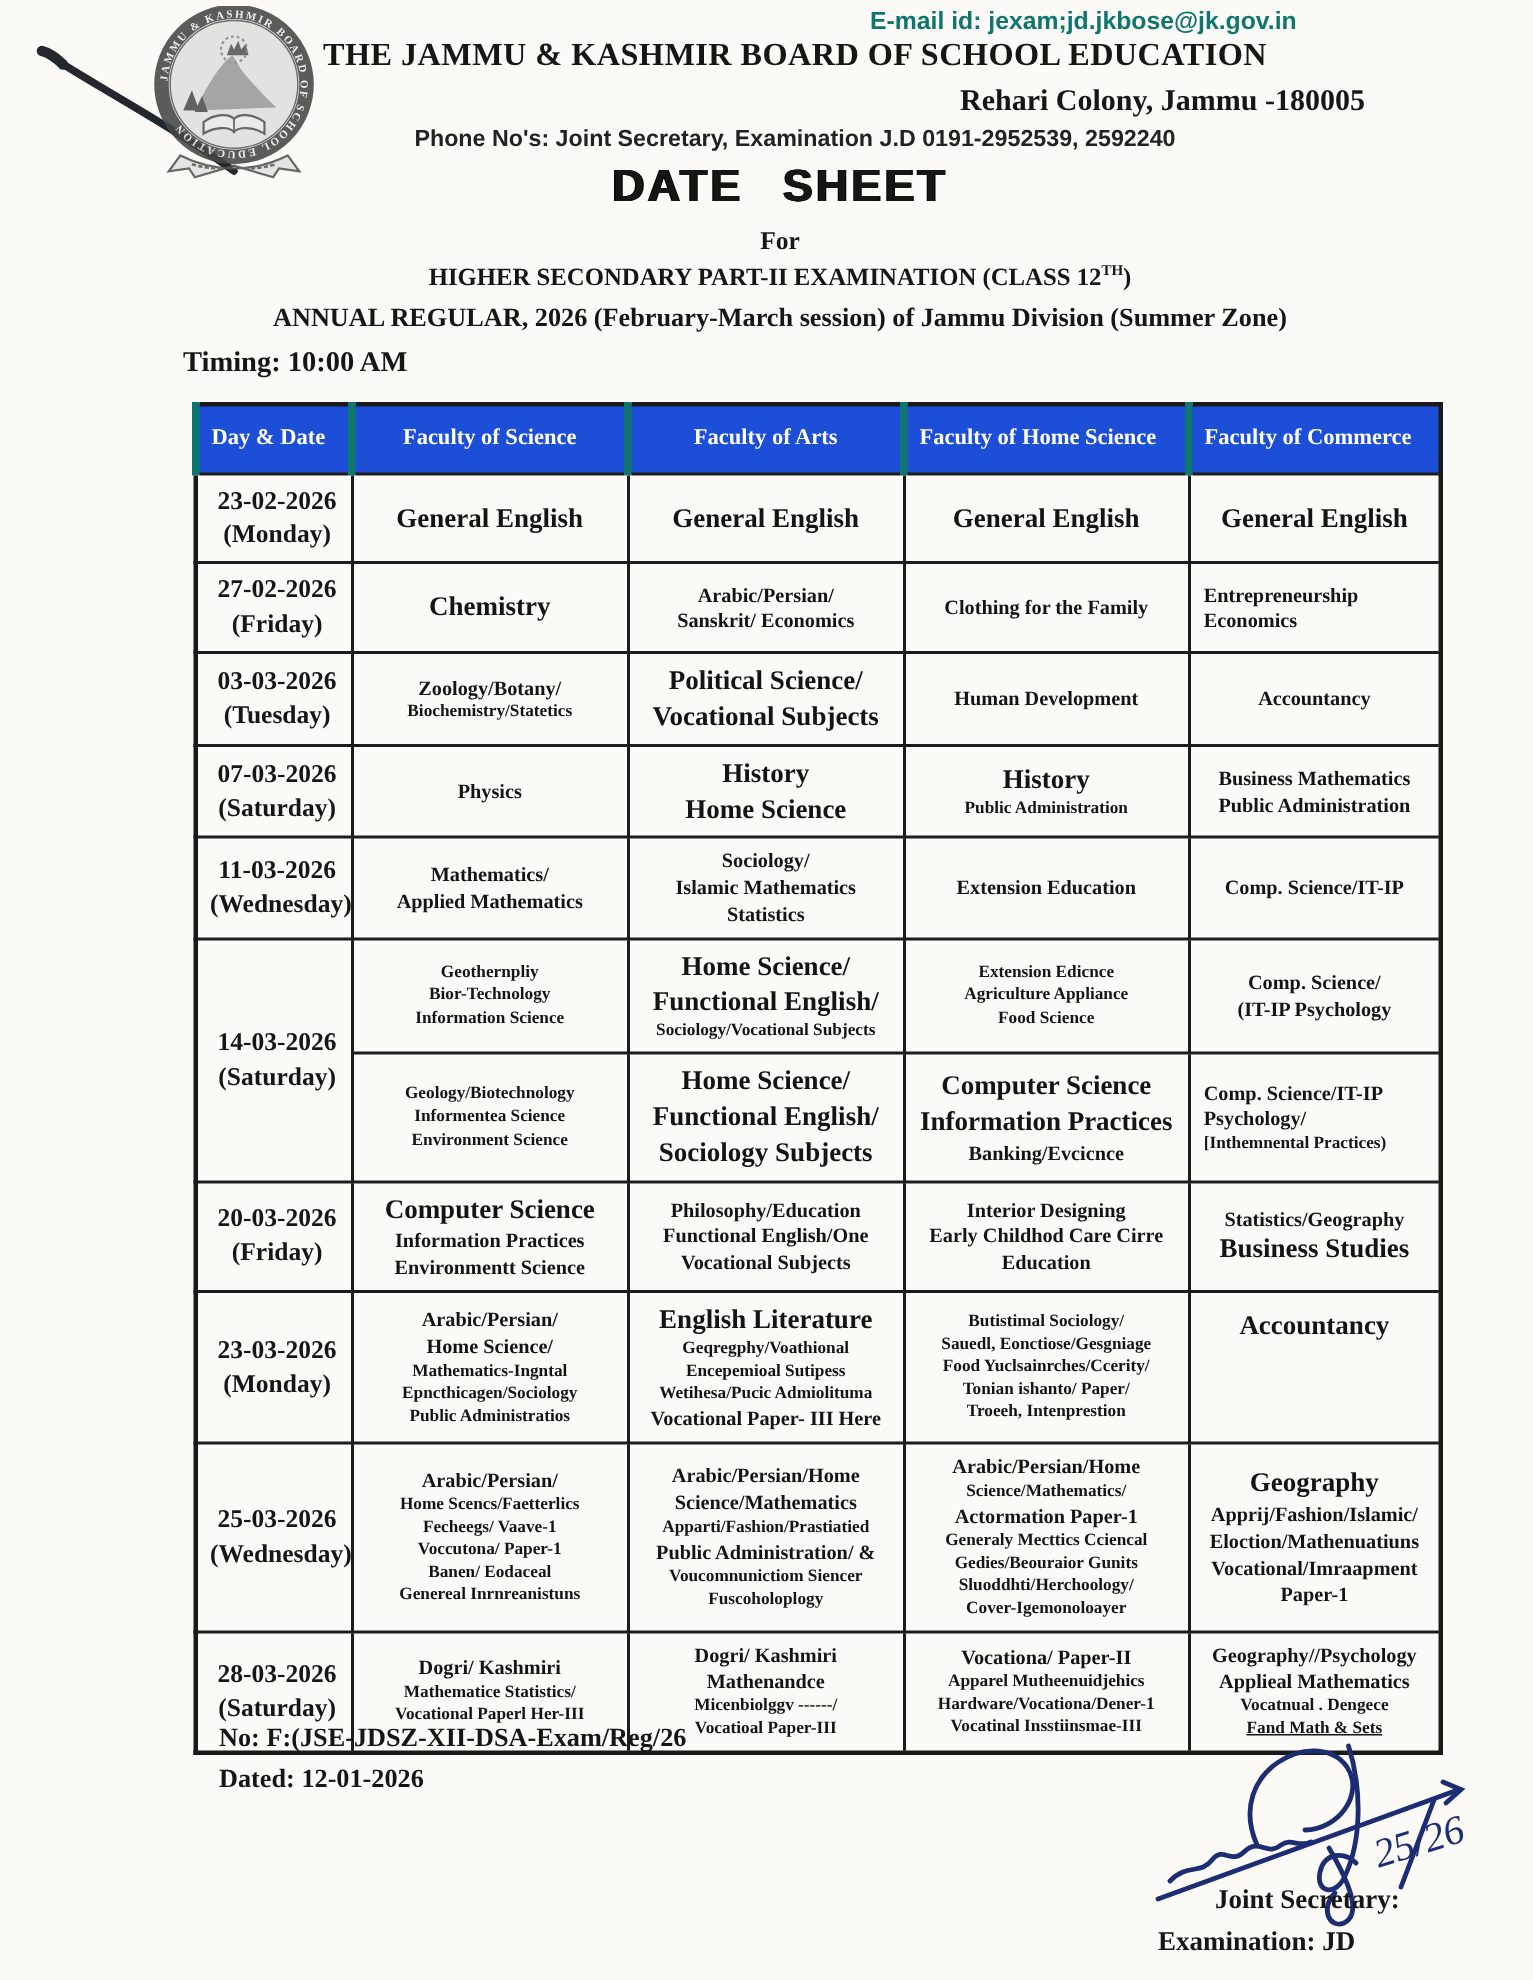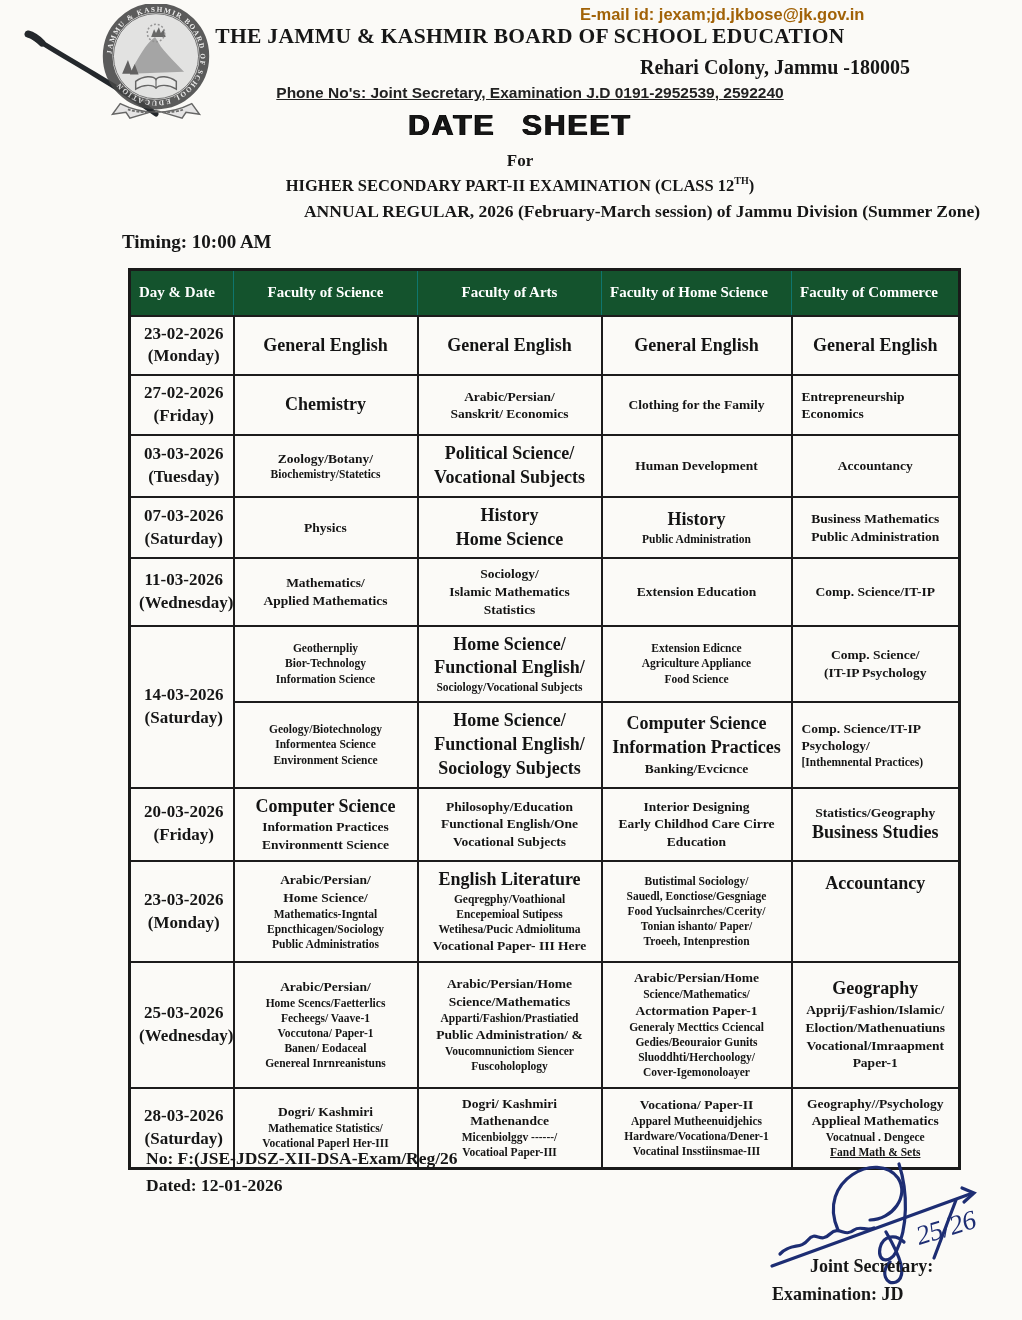--- a/index.html
+++ b/index.html
@@ -15,7 +15,7 @@
   .abs { position:absolute; }
 
   
-  .email-line{ top:5px; left:580px; width:430px; font:700 16.5px "Liberation Sans",sans-serif; color:#a16207; }
+  .email-line{ top:5px; left:580px; width:430px; font:700 16.5px "Liberation Sans",sans-serif; color:#0f766e; }
   .pen-mark{ top:26px; left:24px; width:150px; height:100px; }
   .board-logo{ top:4px; left:92px; width:128px; height:118px; filter:grayscale(1) contrast(.85); opacity:.88; }
   .board-name{ top:24px; left:150px; width:760px; text-align:center; font:700 21.5px "Liberation Serif",serif; letter-spacing:.3px; }

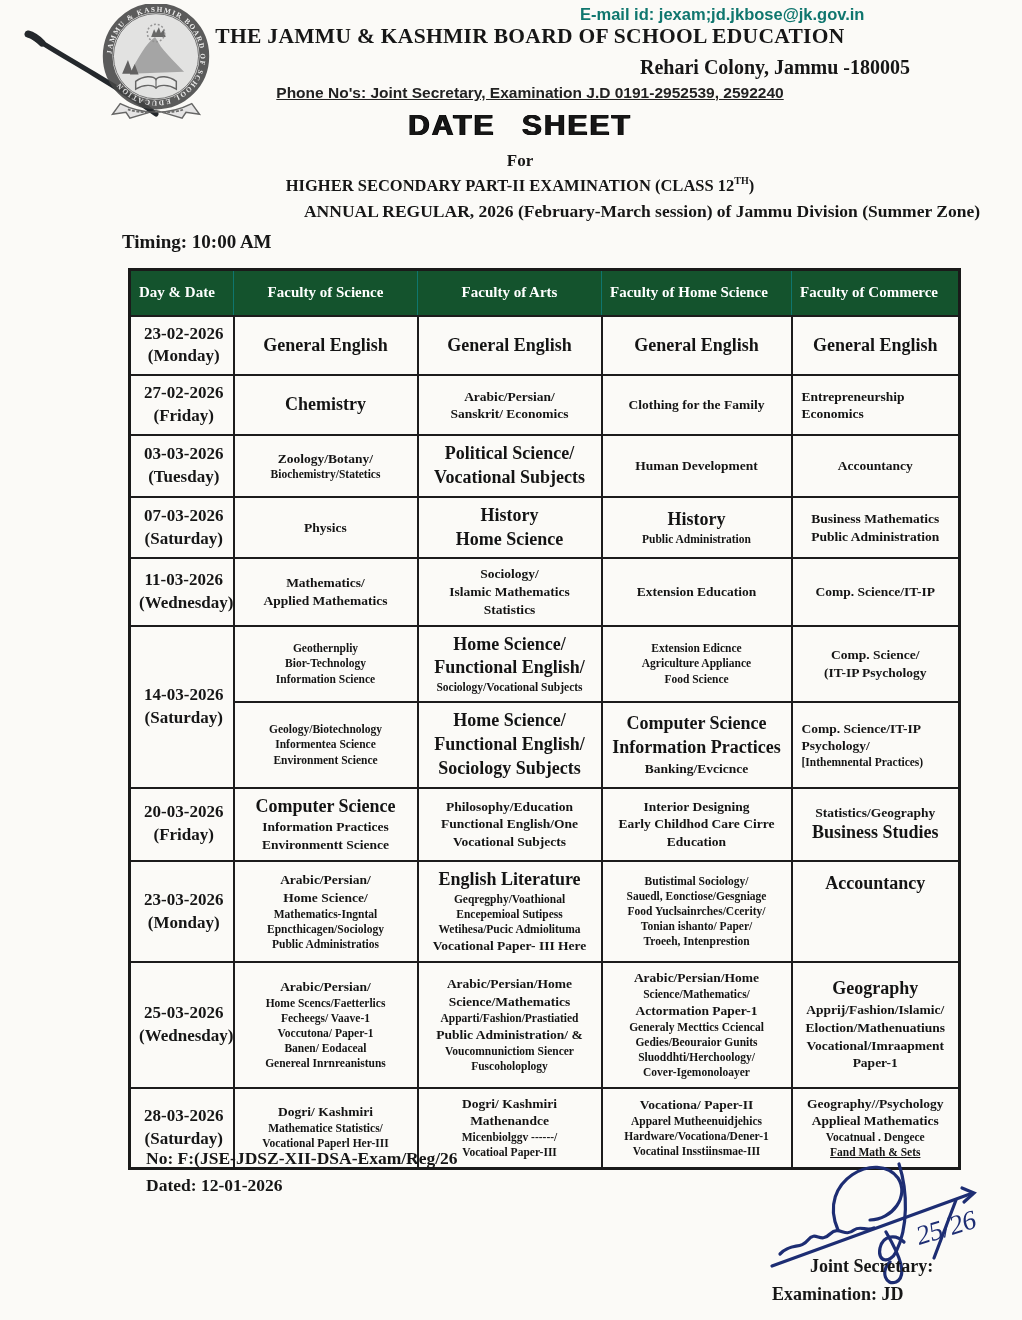--- a/index.html
+++ b/index.html
@@ -20,7 +20,7 @@
   .board-logo{ top:4px; left:92px; width:128px; height:118px; filter:grayscale(1) contrast(.85); opacity:.88; }
   .board-name{ top:24px; left:150px; width:760px; text-align:center; font:700 21.5px "Liberation Serif",serif; letter-spacing:.3px; }
   .board-address{ top:56px; left:150px; width:760px; text-align:right; font:700 20px "Liberation Serif",serif; }
-  .phone-line{ top:84px; left:150px; width:760px; text-align:center; font:600 15.5px "Liberation Sans",sans-serif; color:#222;text-decoration:underline; }
+  .phone-line{ top:84px; left:150px; width:760px; text-align:center; font:600 15.5px "Liberation Sans",sans-serif; color:#222; }
   .page-title{ top:108px; left:100px; width:840px; text-align:center;
     font:700 30px "Liberation Sans",sans-serif; letter-spacing:2px; word-spacing:16px;
     text-shadow:.7px 0 0 #000, -.7px 0 0 #000; }

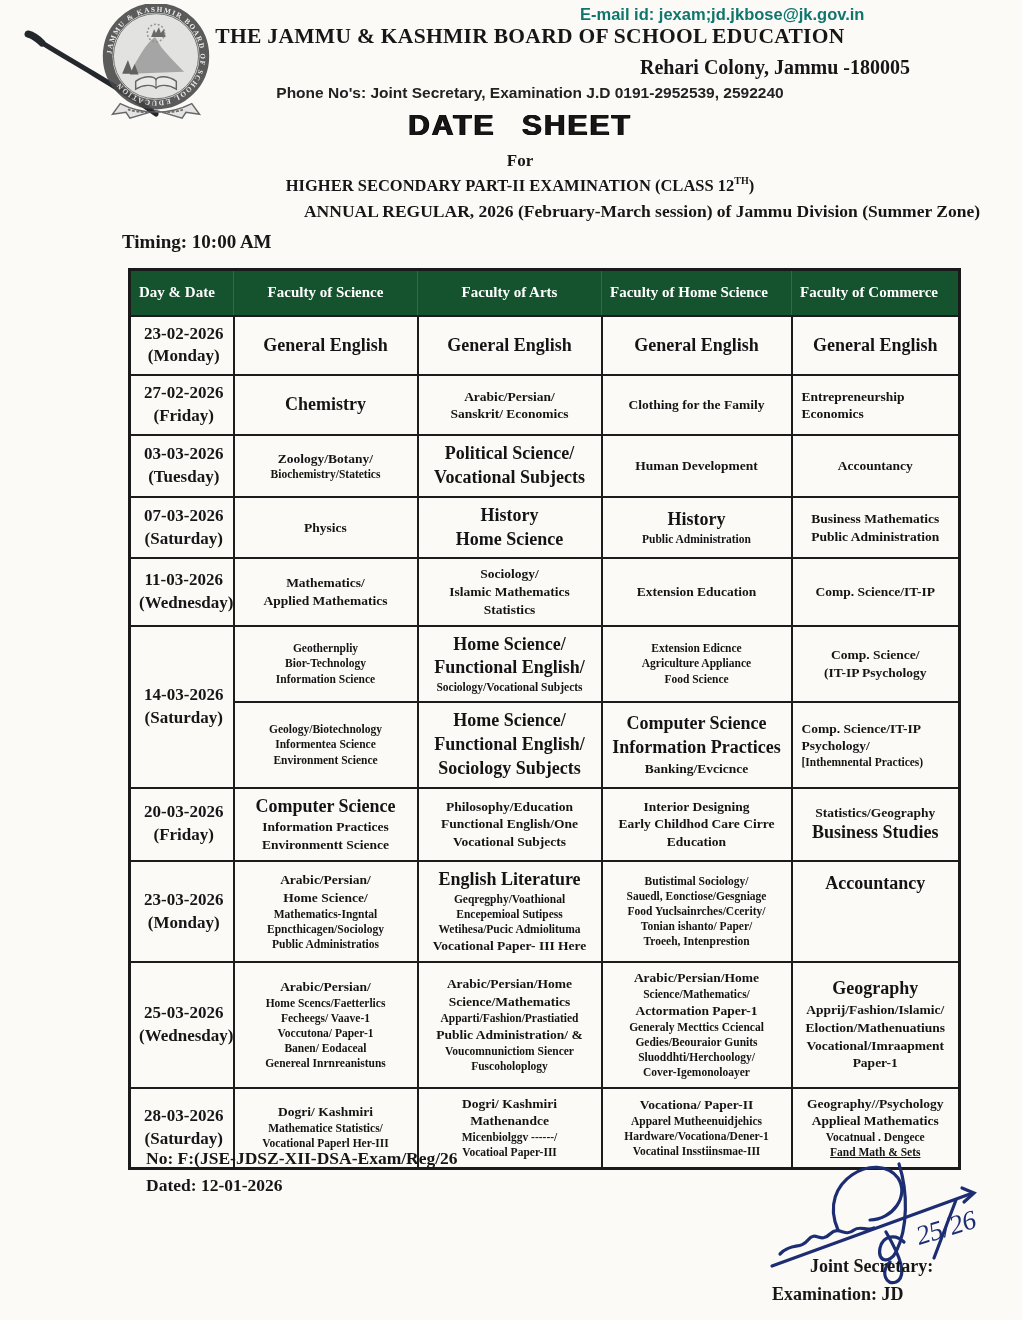--- a/index.html
+++ b/index.html
@@ -27,7 +27,7 @@
   .for-label{ top:151px; left:100px; width:840px; text-align:center; font:600 17px "Liberation Serif",serif; }
   .exam-line{ top:175px; left:100px; width:840px; text-align:center; font:700 16.5px "Liberation Serif",serif; }
   .exam-line sup{ font-size:10px; }
-  .session-line{ top:201px; left:60px; width:920px; text-align:right; font:700 17.5px "Liberation Serif",serif; }
+  .session-line{ top:201px; left:60px; width:920px; text-align:center; font:700 17.5px "Liberation Serif",serif; }
   .timing-line{ top:231px; left:122px; font:700 19px "Liberation Serif",serif; }
 
   

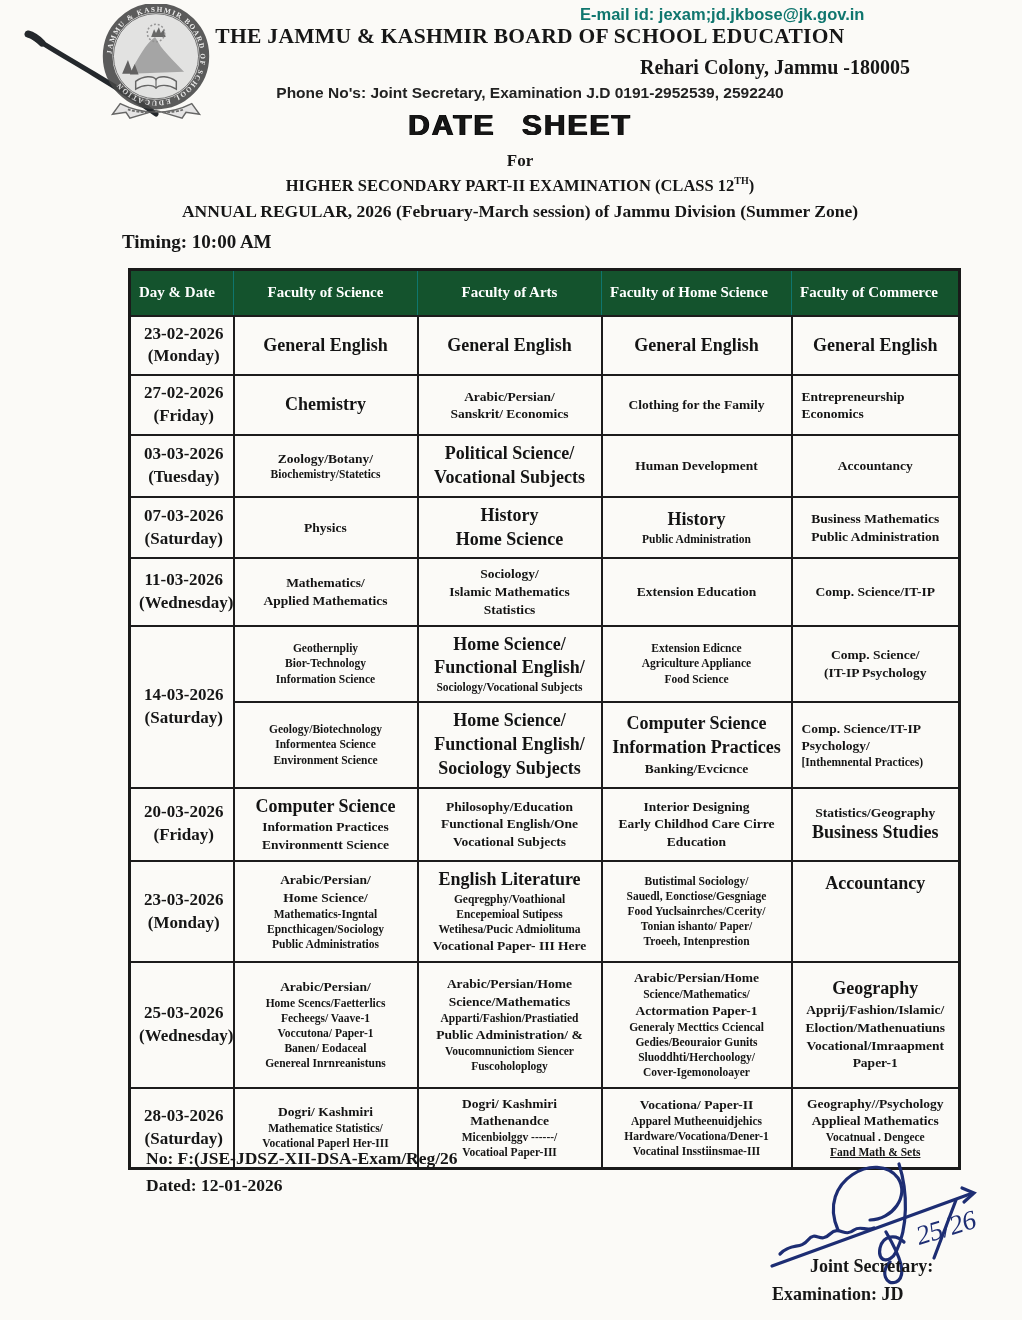--- a/index.html
+++ b/index.html
@@ -37,10 +37,10 @@
     border:3px solid #1a1a1a;
   }
   .sheet-table th{
-    background:#14532d; color:#fff;
+    background:#1d4ed8; color:#fff;
     font:700 15px "Liberation Serif",serif;
     padding:7px 8px; height:46px;
-    border-left:1px solid #0f766e; vertical-align:middle;
+    border-left:5px solid #0f766e; vertical-align:middle;
   }
   .sheet-table th.c{ text-align:center; }
   .sheet-table th.l{ text-align:left; }

